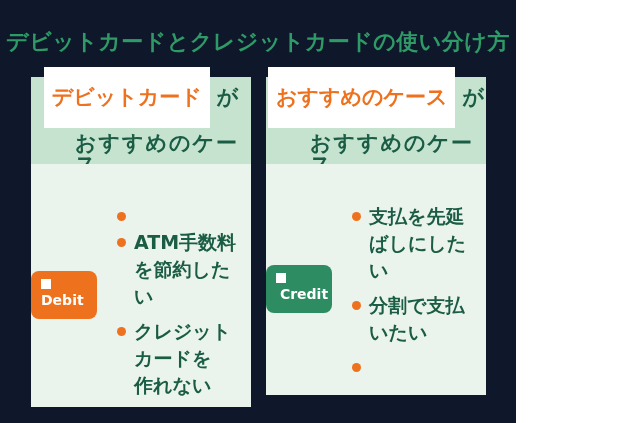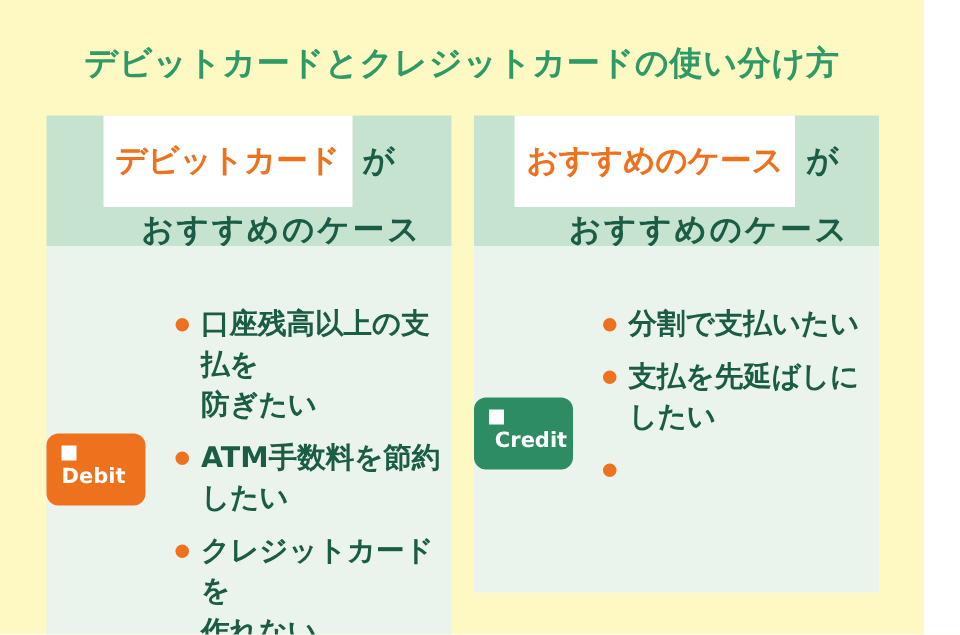--- a/index.html
+++ b/index.html
@@ -13,9 +13,9 @@
   }
   .canvas {
     position: relative;
-    width: 616px;
+    width: 516px;
     height: 423px;
-    background: #fef9c3;
+    background: #0f172a;
   }
   .title {
     margin: 0;

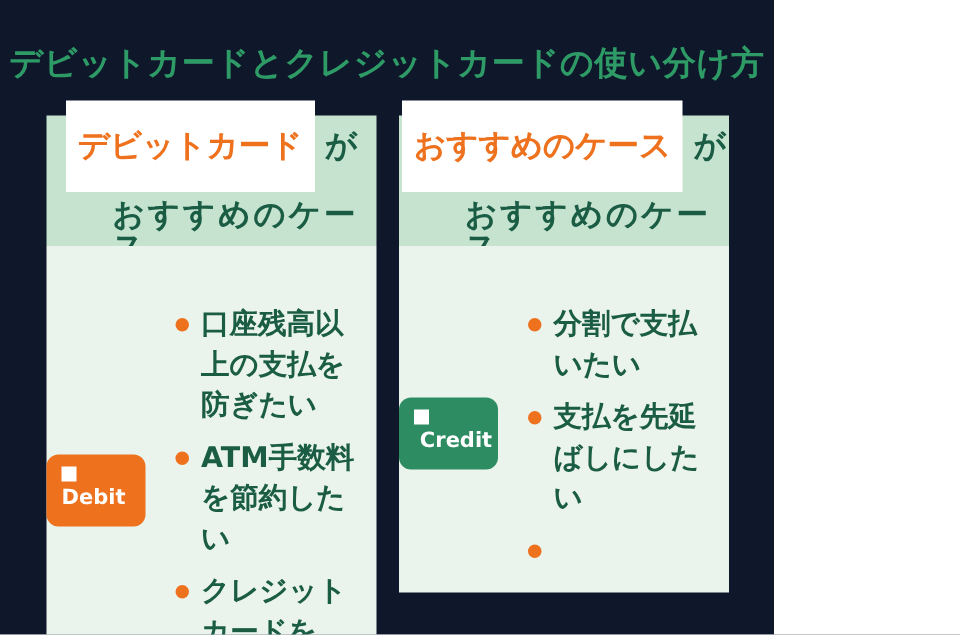--- a/index.html
+++ b/index.html
@@ -156,8 +156,6 @@
         <ul class="bullets">
           <li class="bullet">
             <span class="dot"></span>
-            <span class="bullet-text">口座残高以上の支払を
-防ぎたい</span>
           </li>
           <li class="bullet">
             <span class="dot"></span>

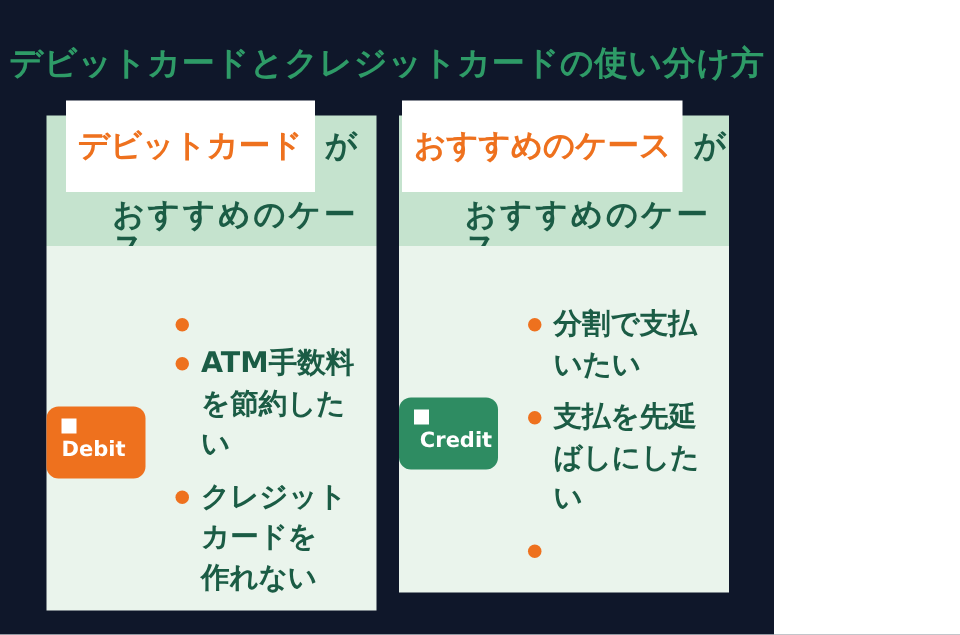--- a/index.html
+++ b/index.html
@@ -186,11 +186,11 @@
         <ul class="bullets">
           <li class="bullet">
             <span class="dot"></span>
+            <span class="bullet-text">支払を先延ばしにしたい</span>
+          </li>
+          <li class="bullet">
+            <span class="dot"></span>
             <span class="bullet-text">分割で支払いたい</span>
-          </li>
-          <li class="bullet">
-            <span class="dot"></span>
-            <span class="bullet-text">支払を先延ばしにしたい</span>
           </li>
           <li class="bullet">
             <span class="dot"></span>

